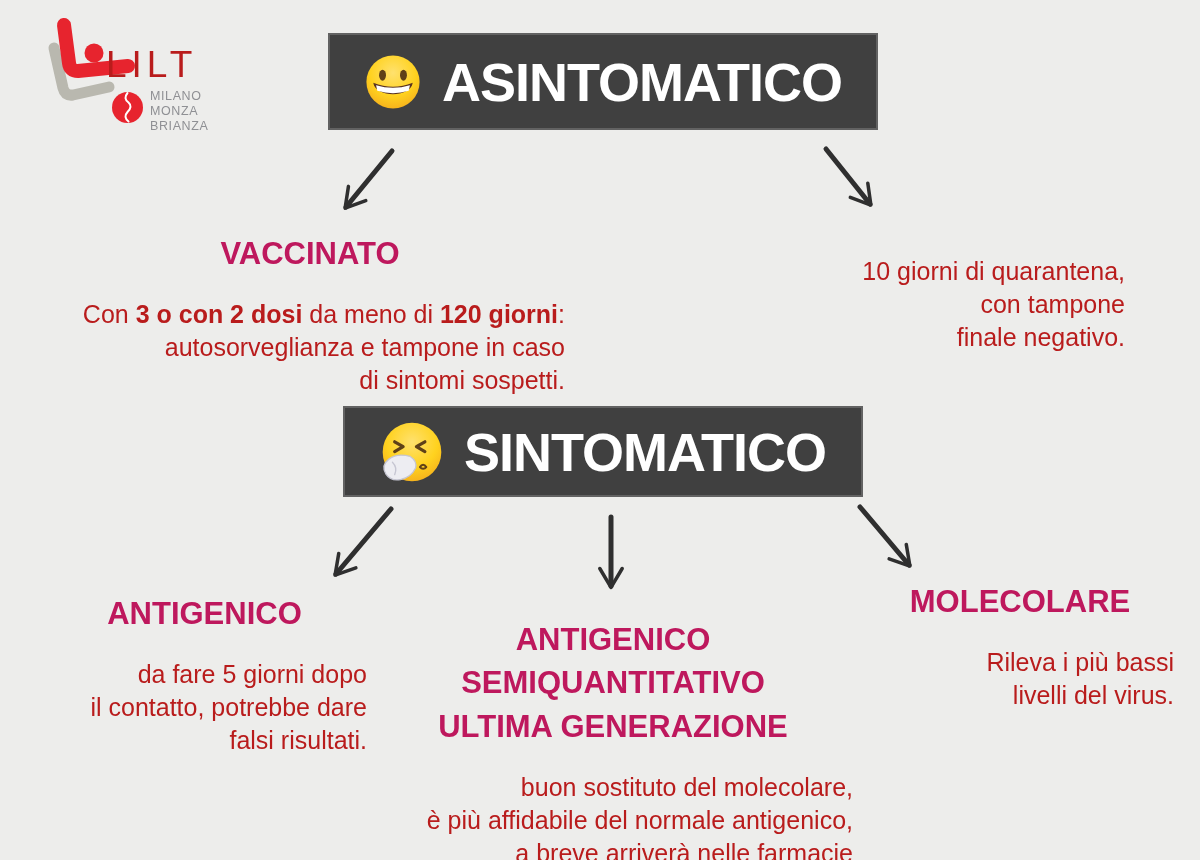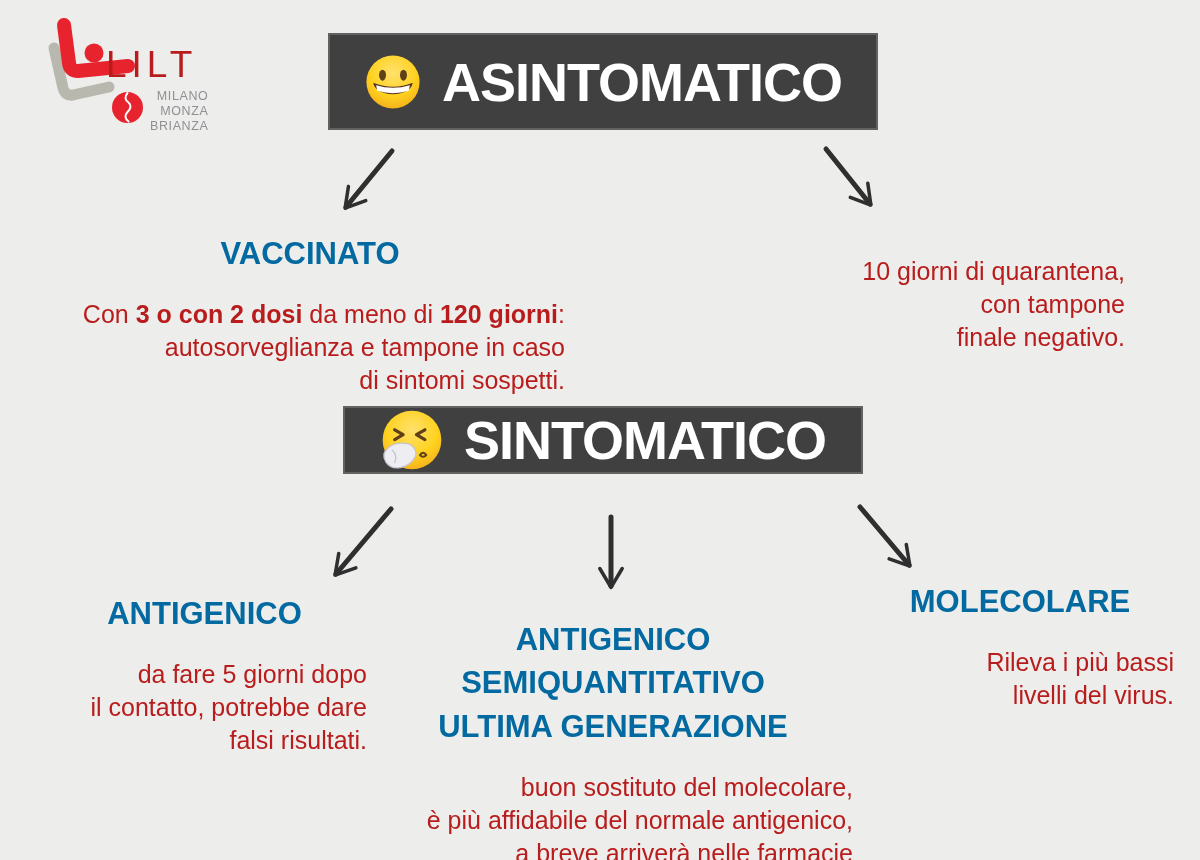--- a/index.html
+++ b/index.html
@@ -14,7 +14,7 @@
   .brand{position:absolute;left:106px;top:44px;font-size:37px;letter-spacing:5px;color:#b91c1c;}
   .region-badge{position:absolute;left:111px;top:91px;}
   .region-text{position:absolute;left:150px;top:89px;font-size:12.5px;line-height:15px;
-    letter-spacing:0.6px;color:#8F9094;white-space:pre-line;text-align:right;}
+    letter-spacing:0.6px;color:#8F9094;white-space:pre-line;}
 
   
   .banner{

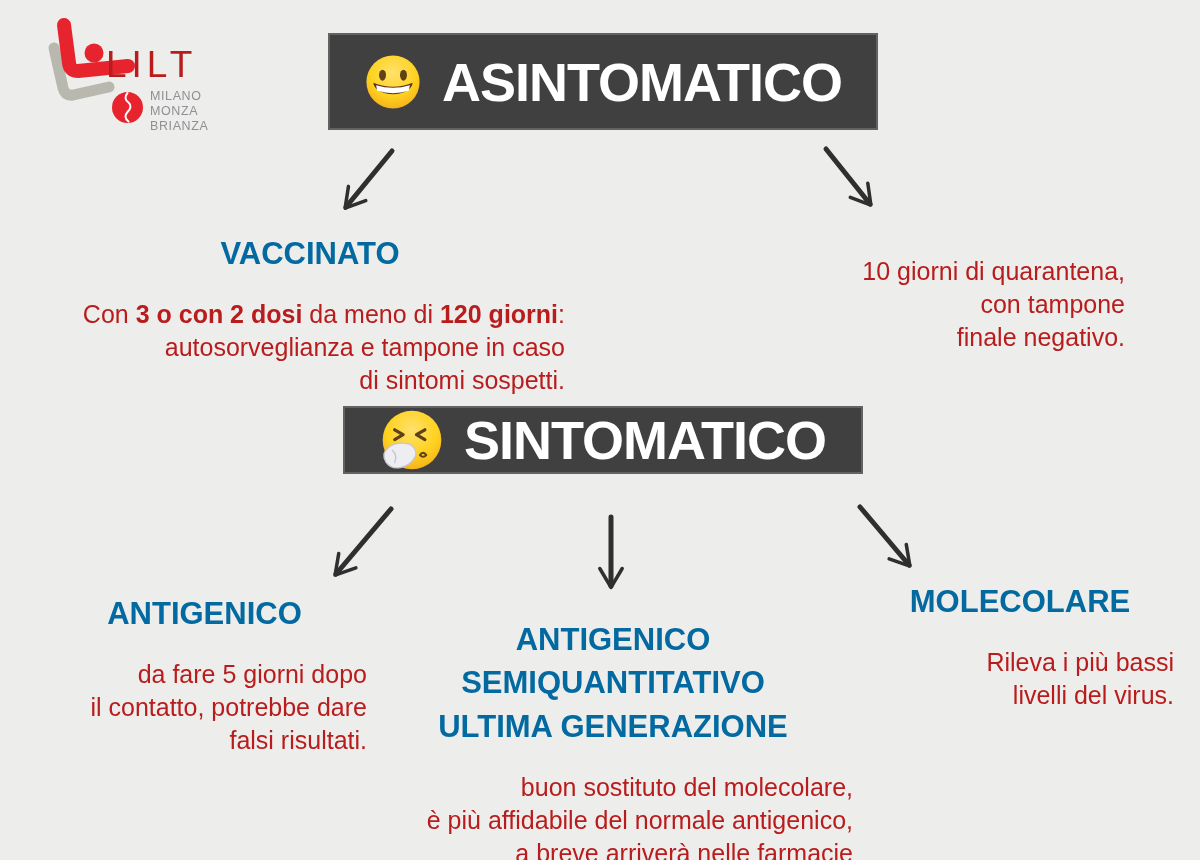--- a/index.html
+++ b/index.html
@@ -32,7 +32,7 @@
 
   
   .node{position:absolute;text-align:center;}
-  .node-title{color:#0369a1;font-weight:bold;font-size:31px;line-height:1.4;
+  .node-title{color:#be185d;font-weight:bold;font-size:31px;line-height:1.4;
     white-space:pre-line;}
   .node-body{margin-top:23px;color:#b91c1c;font-size:25px;line-height:1.32;text-align:right;}
   .node-body b{font-weight:bold;}

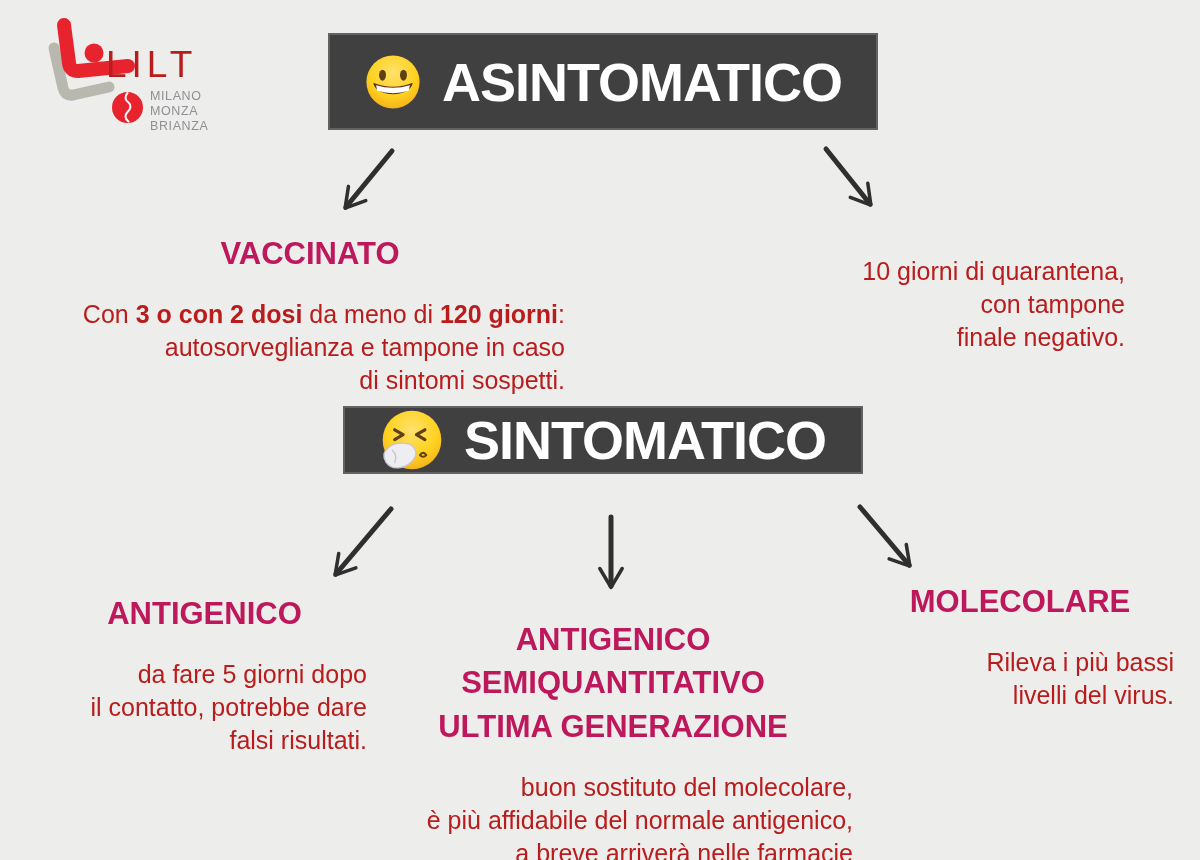--- a/index.html
+++ b/index.html
@@ -22,7 +22,7 @@
     gap:20px;color:#FFFFFF;box-shadow:inset 0 0 0 2px rgba(255,255,255,0.18);
   }
   .banner-1{left:328px;top:33px;width:550px;height:97px;}
-  .banner-2{left:343px;top:406px;width:520px;height:68px;}
+  .banner-2{left:343px;top:406px;width:520px;height:91px;}
   .banner-label{font-weight:bold;font-size:54px;letter-spacing:-1px;line-height:1;}
   .emoji-lg{width:58px;height:58px;}
   .emoji-xl{width:64px;height:64px;}

